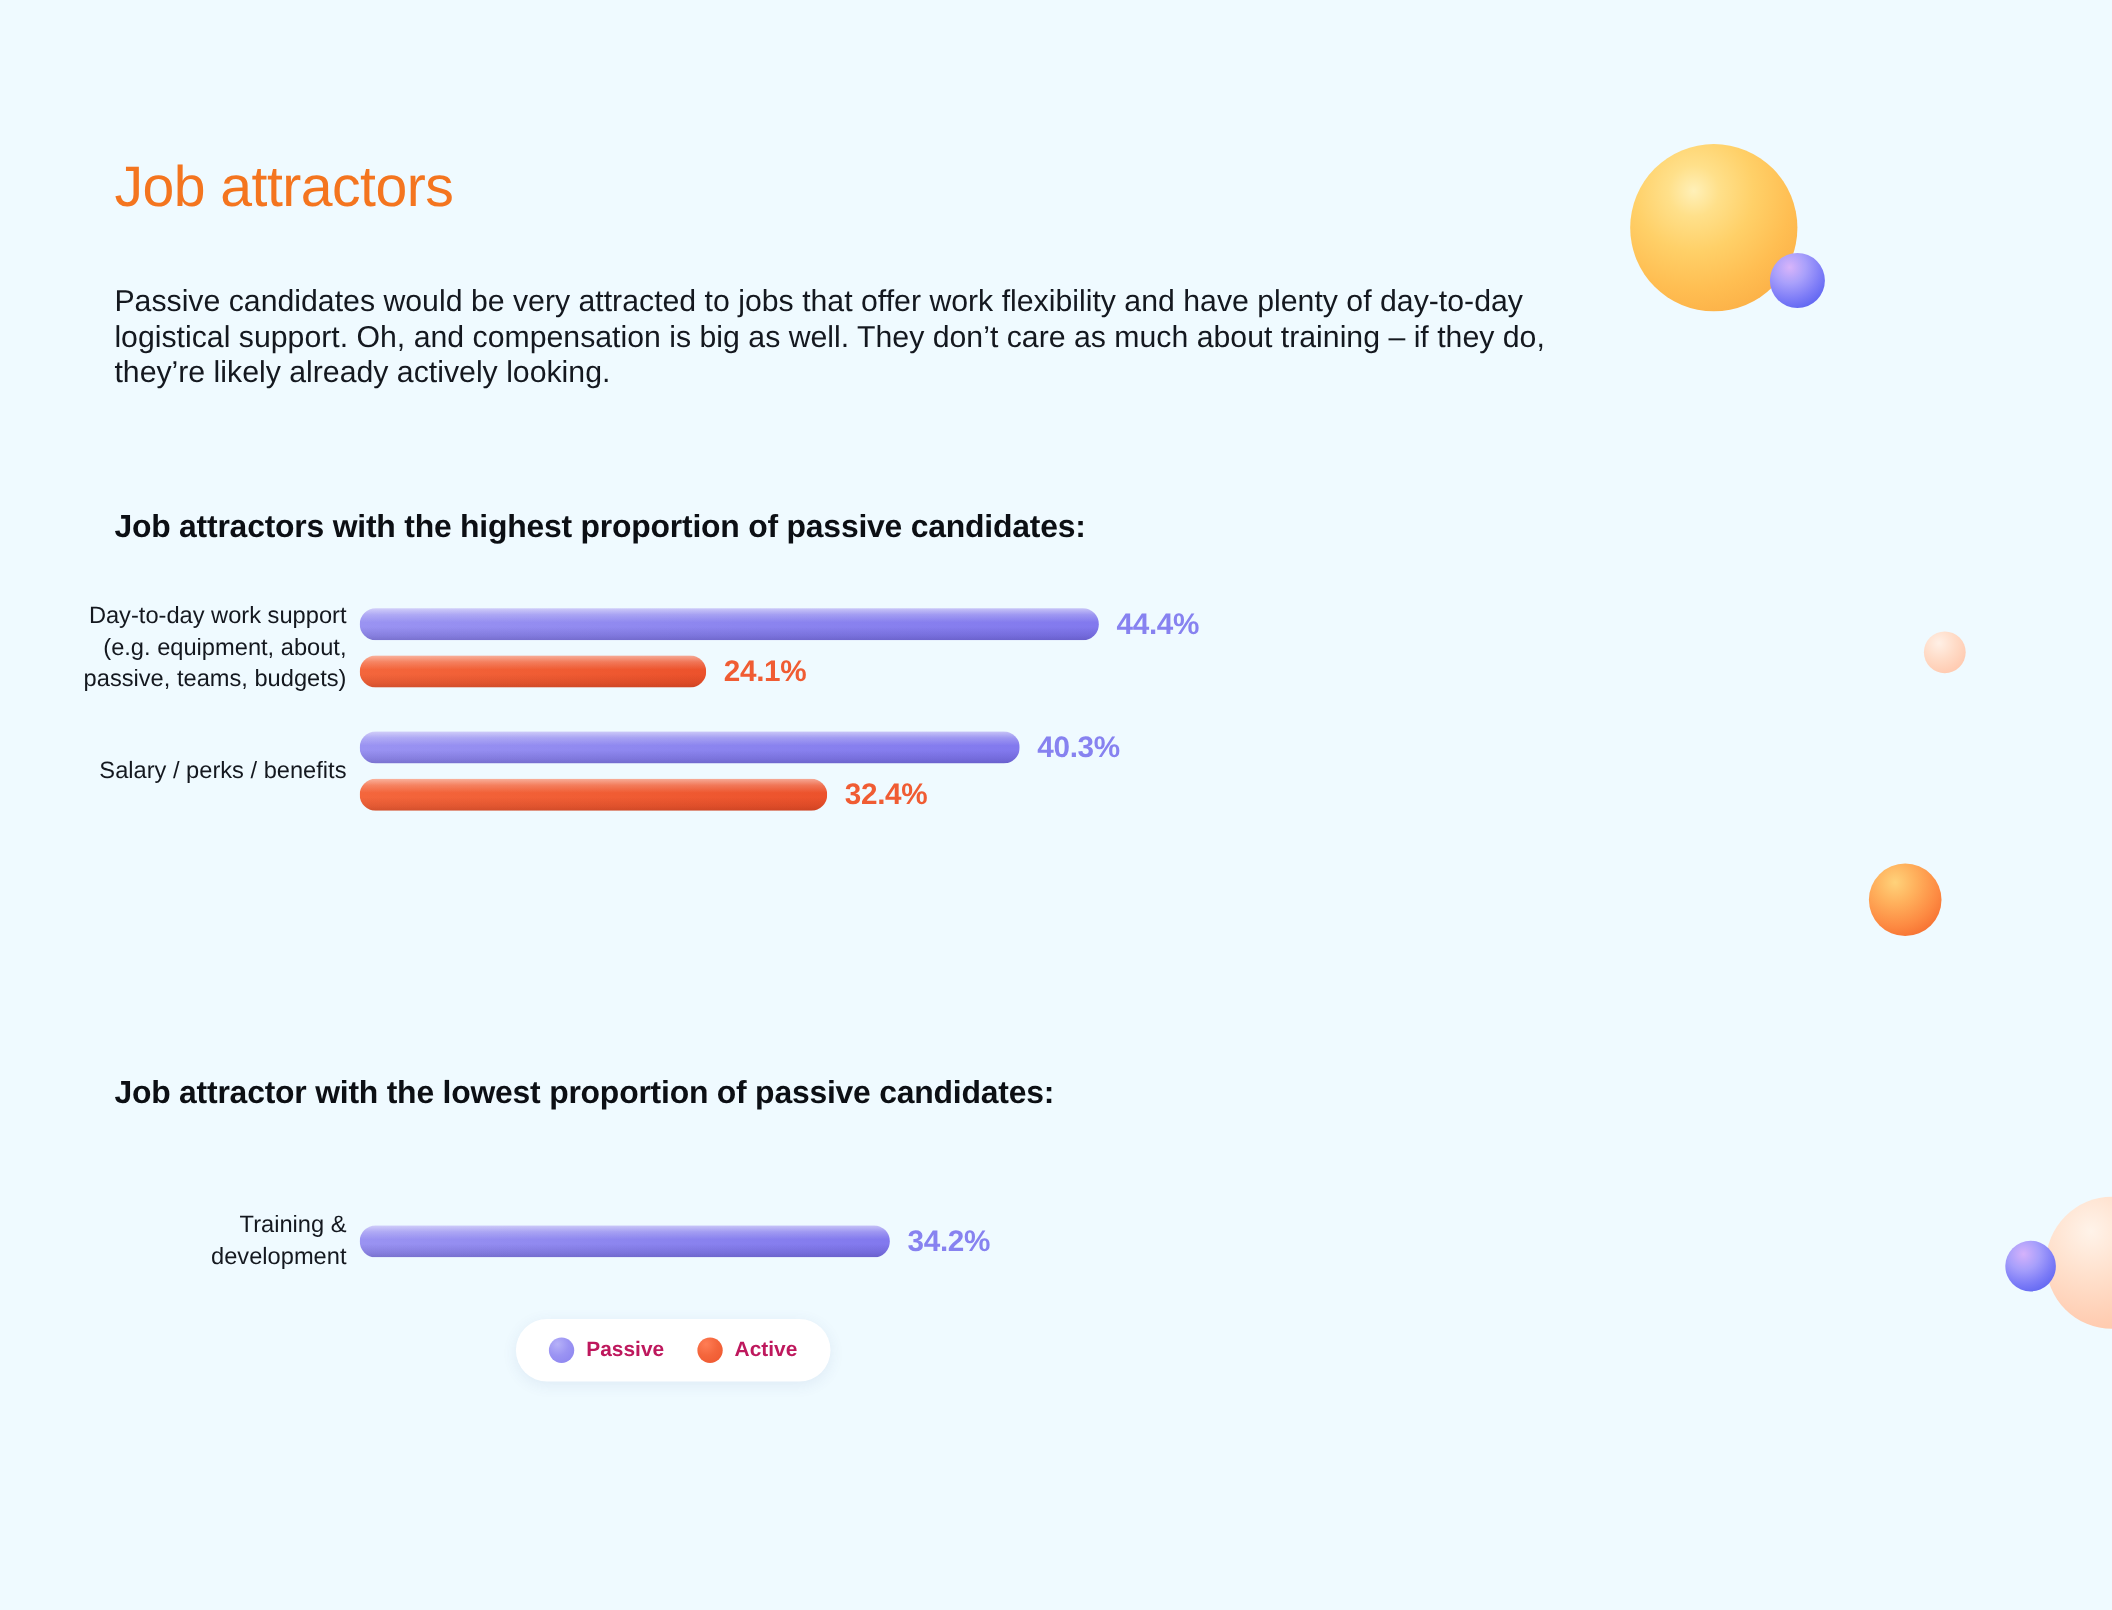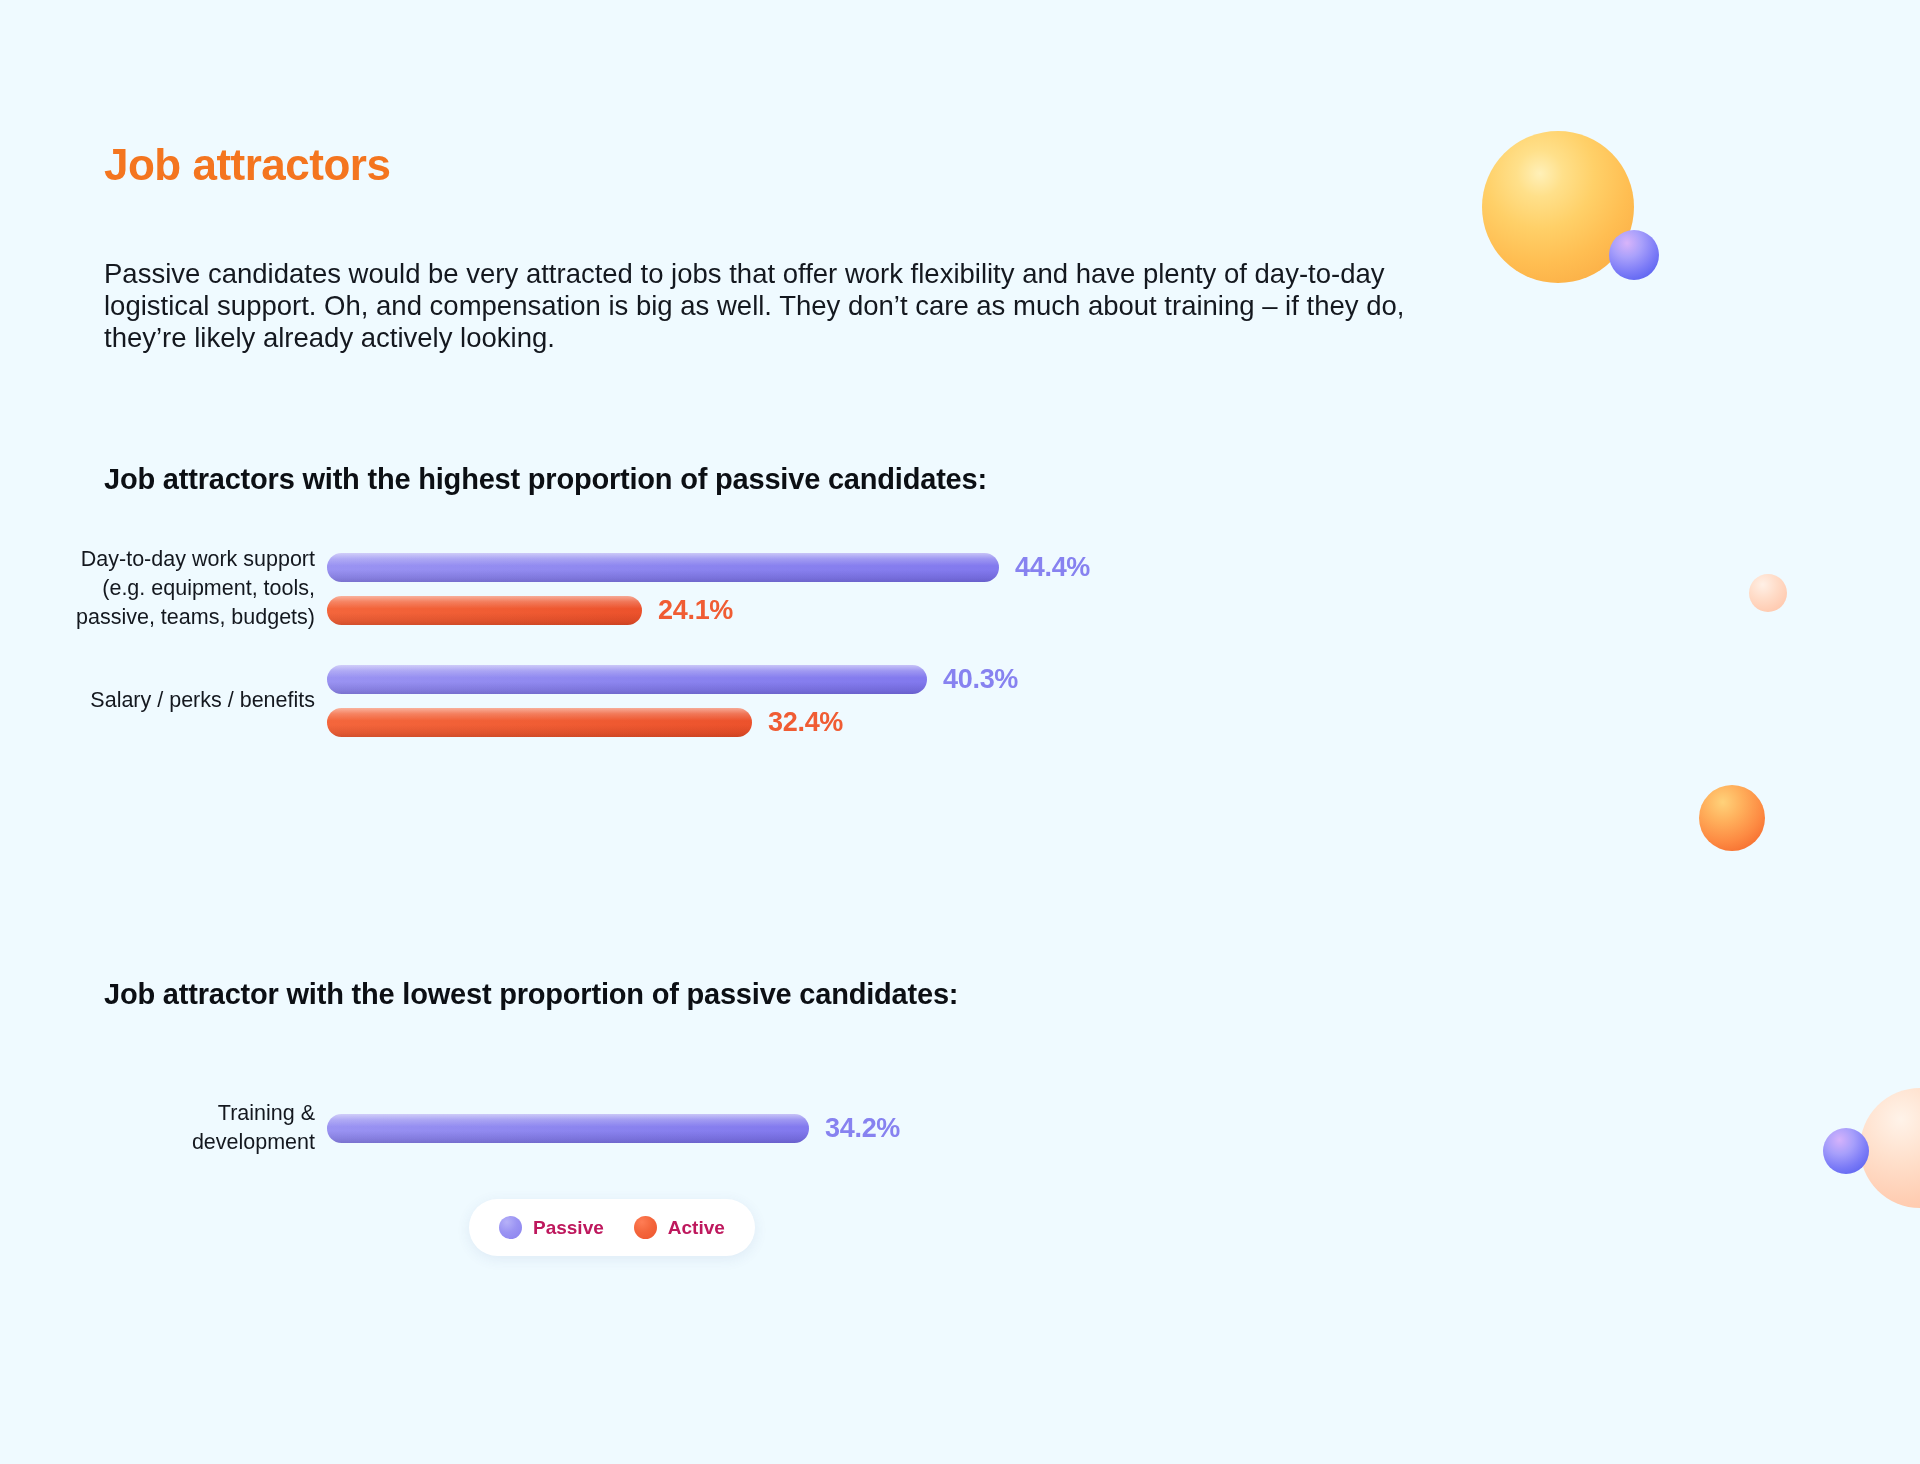--- a/index.html
+++ b/index.html
@@ -69,8 +69,8 @@
   .title {
     position: absolute;
     left: 104px; top: 140px;
-    font-size: 44px;
-    font-weight: bold;
+    font-size: 52px;
+    font-weight: normal;
     color: #f4751f;
     letter-spacing: -0.5px;
   }

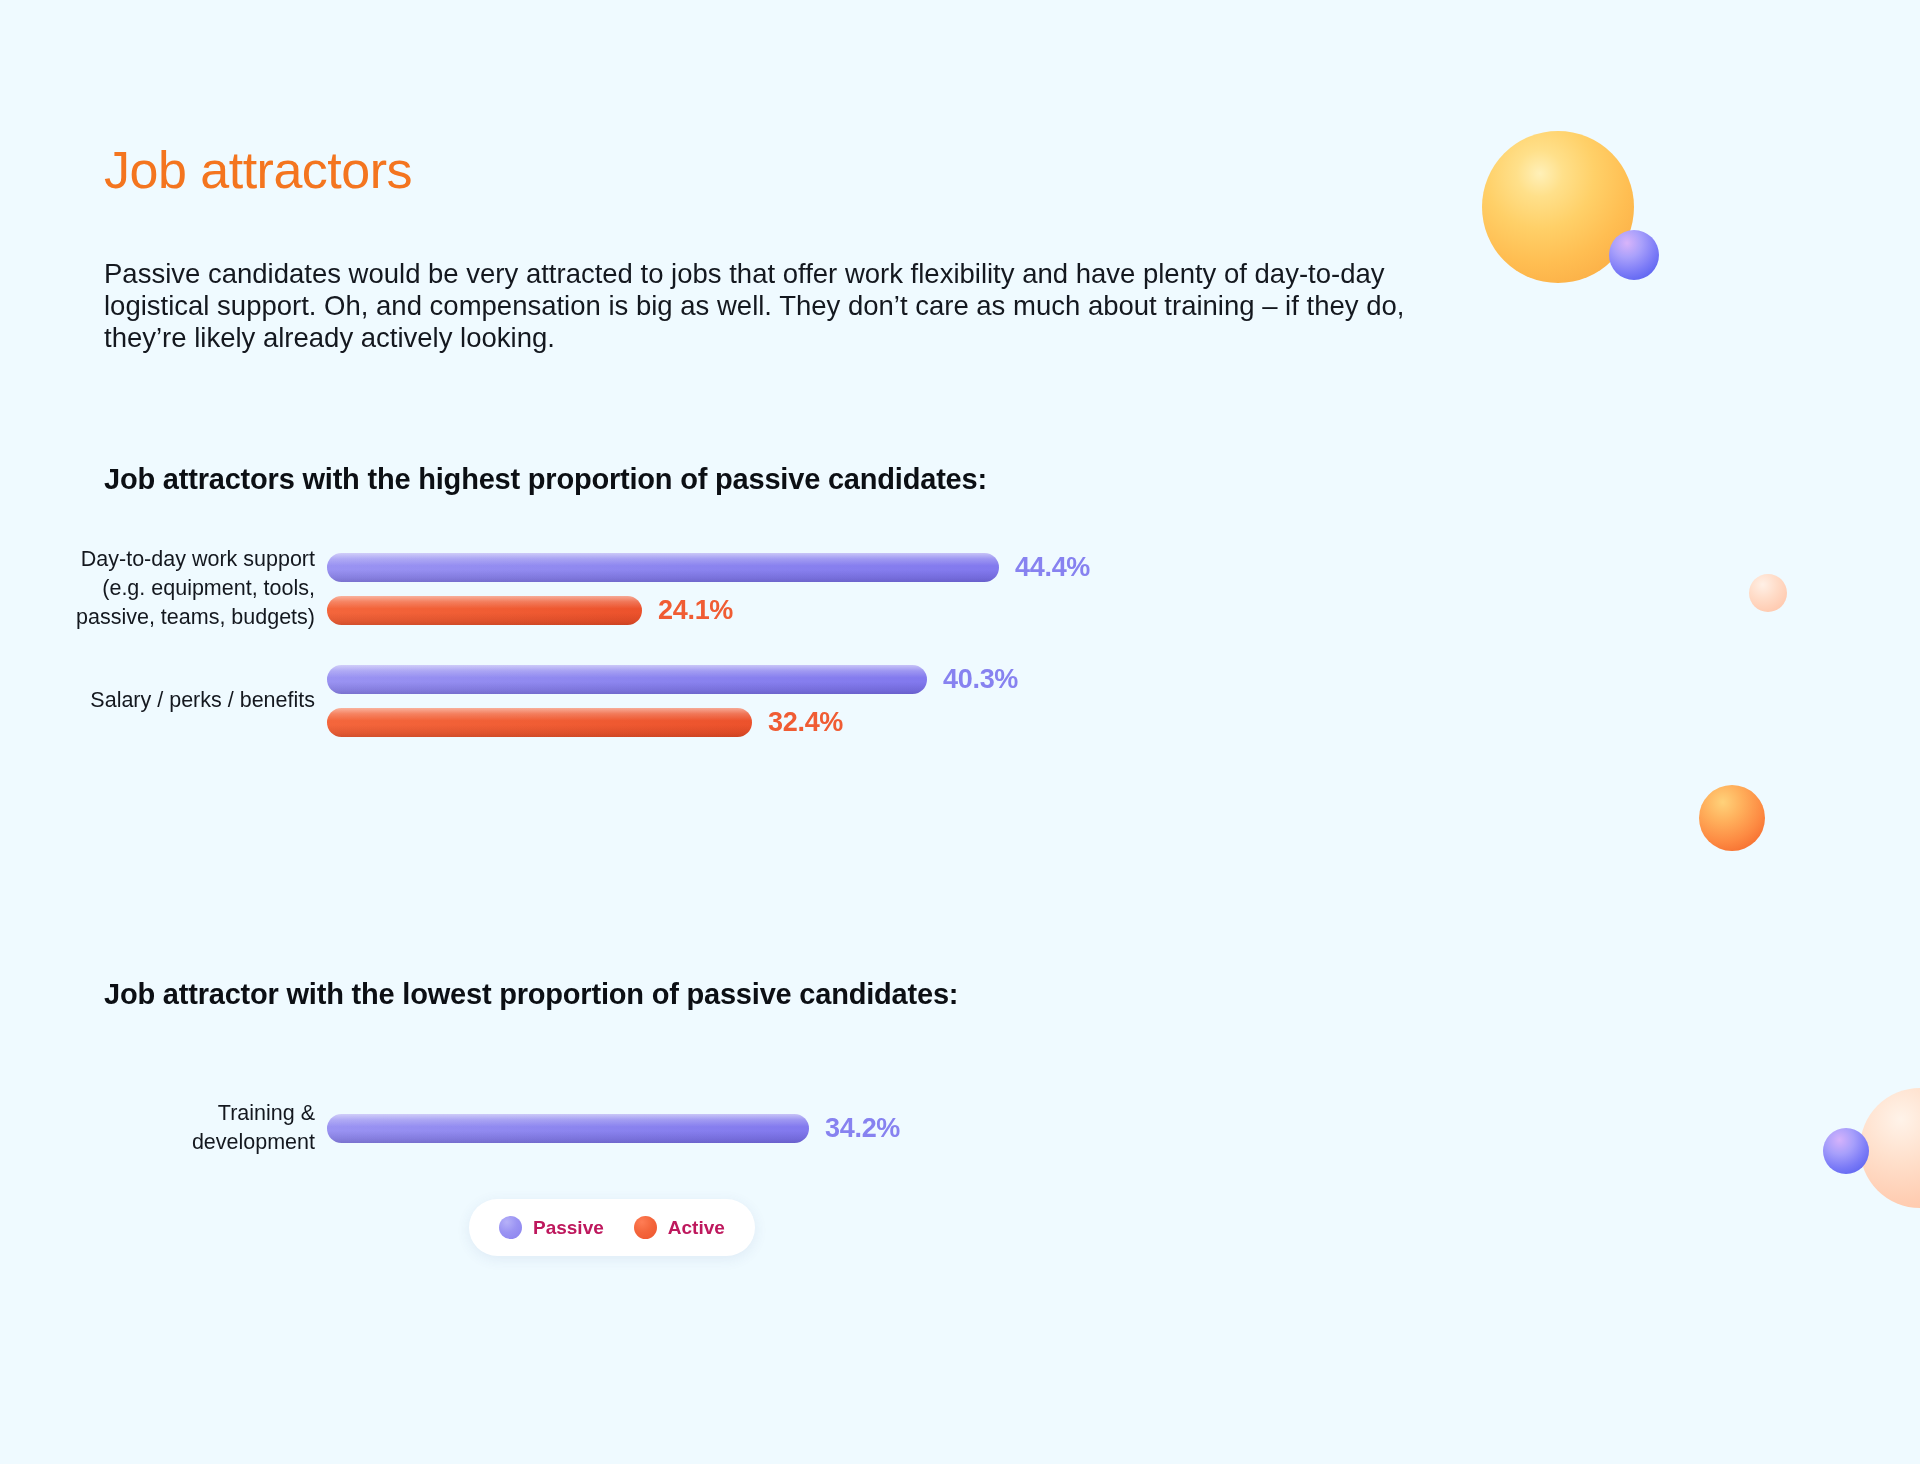--- a/index.html
+++ b/index.html
@@ -222,7 +222,7 @@
     <div class="row">
       <div class="row-label">
         <div>Day-to-day work support</div>
-        <div>(e.g. equipment, tools,</div>
+        <div>(e.g. equipment, about,</div>
         <div>passive, teams, budgets)</div>
       </div>
       <div class="bars">

